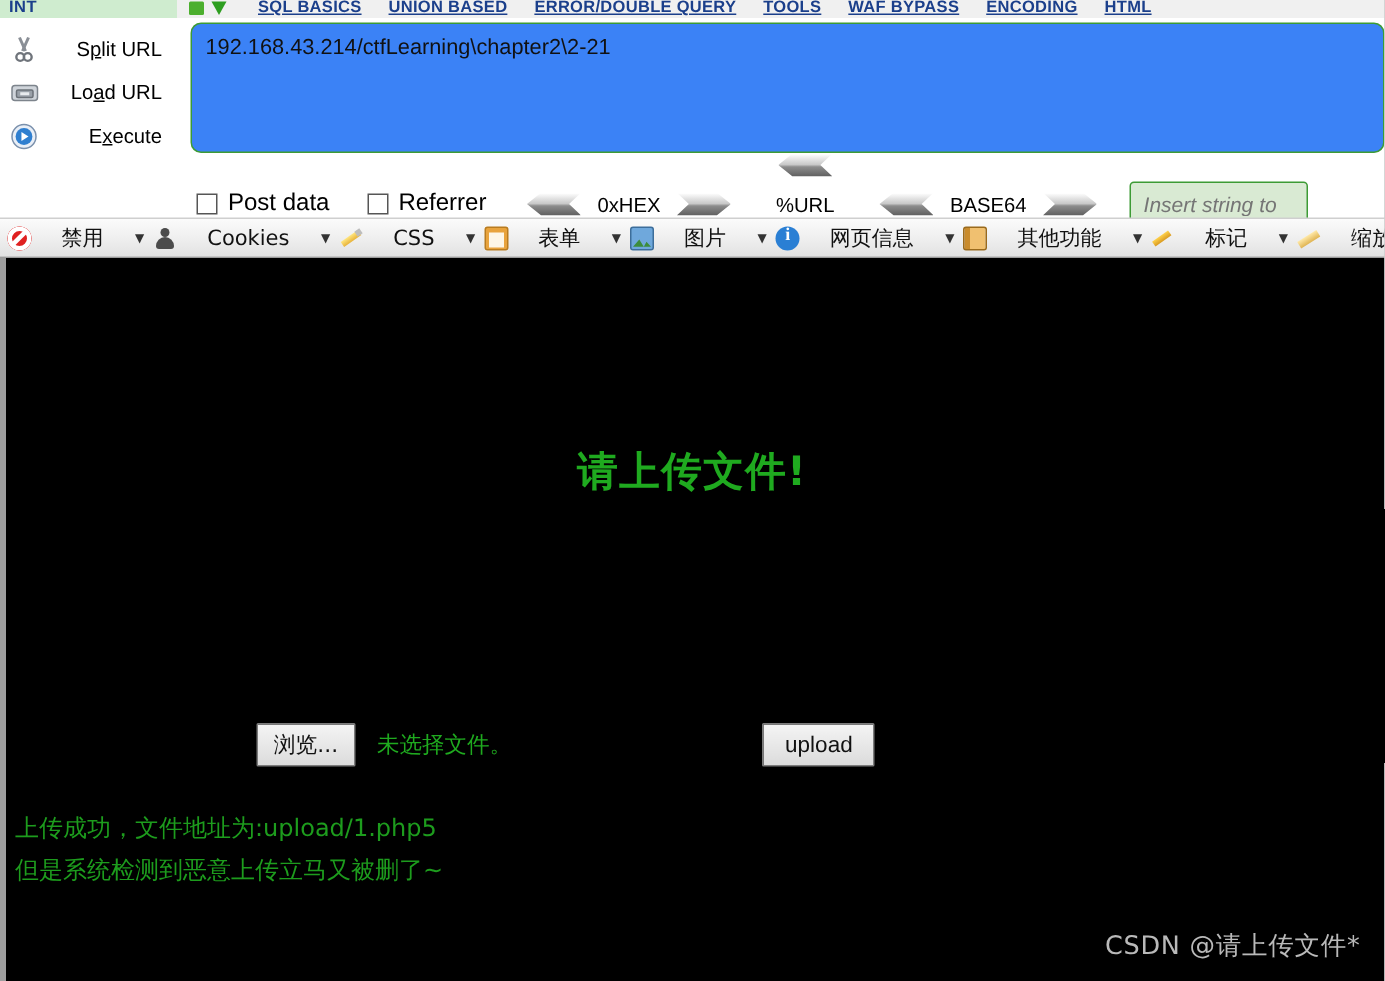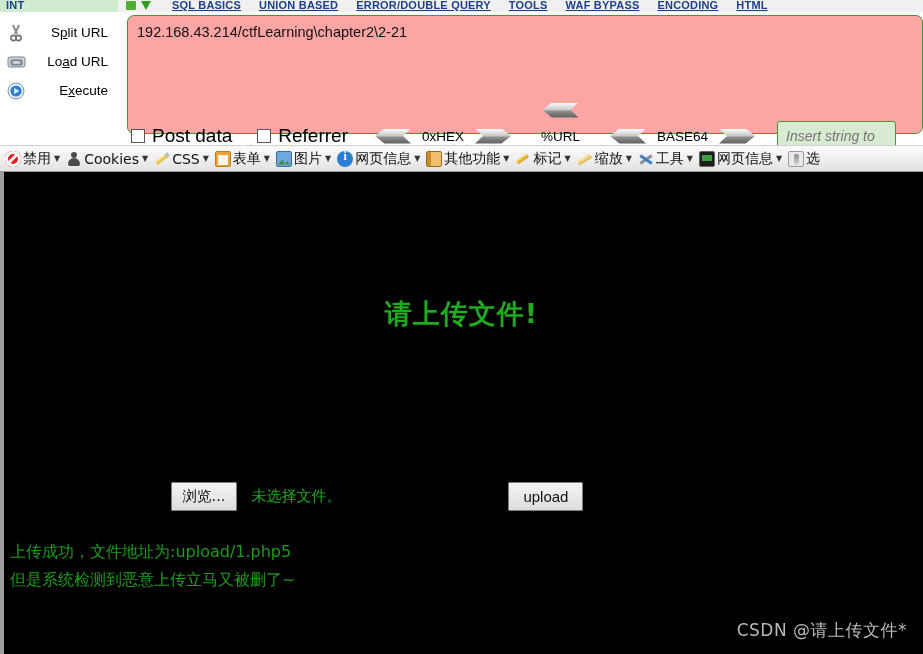--- a/index.html
+++ b/index.html
@@ -95,8 +95,8 @@
   
   .hb-url {
     position: absolute; left: 127px; top: 3px;
-    width: 796px; height: 119px;
-    background: #fca5a5;
+    width: 796px; height: 87px;
+    background: #3b82f6;
     border: 1.5px solid #3d9b35;
     border-radius: 7px;
     padding: 7px 9px;

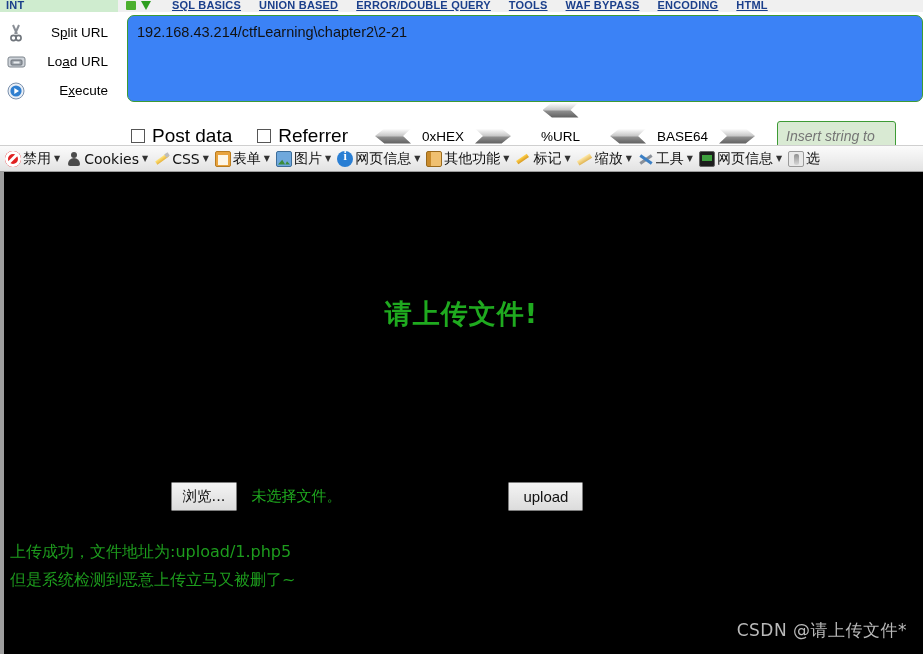--- a/index.html
+++ b/index.html
@@ -118,7 +118,7 @@
   .chk-group {
     display: flex; align-items: center;
     gap: 7px;
-    font-size: 19px; color: #000;
+    font-size: 16px; color: #000;
   }
   .chk-box {
     width: 14px; height: 14px;

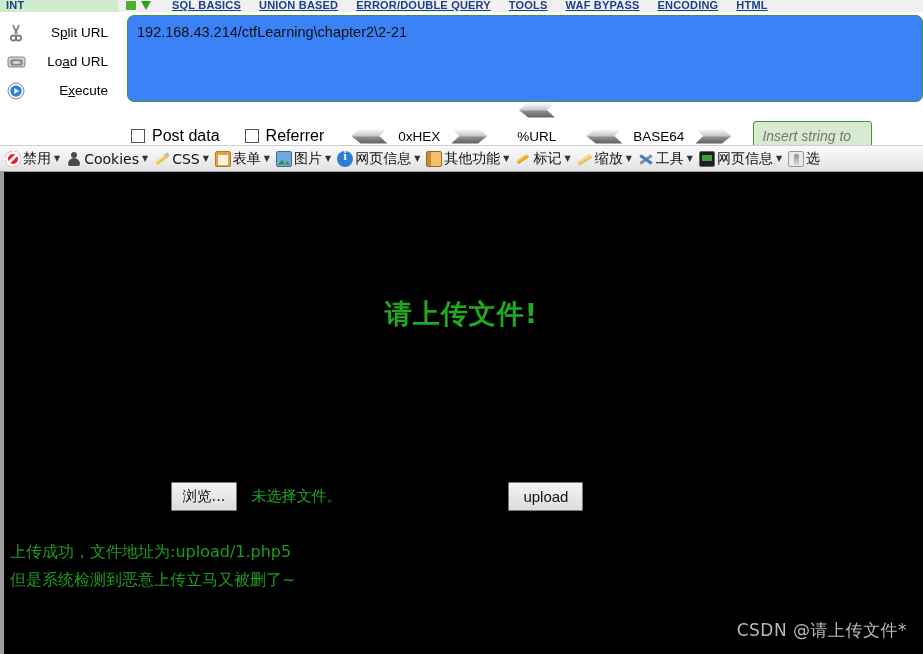--- a/index.html
+++ b/index.html
@@ -174,7 +174,7 @@
   }
   .cn-item {
     display: flex; align-items: center;
-    gap: 2px;
+    gap: 20px;
     padding: 0 3px;
     height: 23px;
     font-size: 14px;

